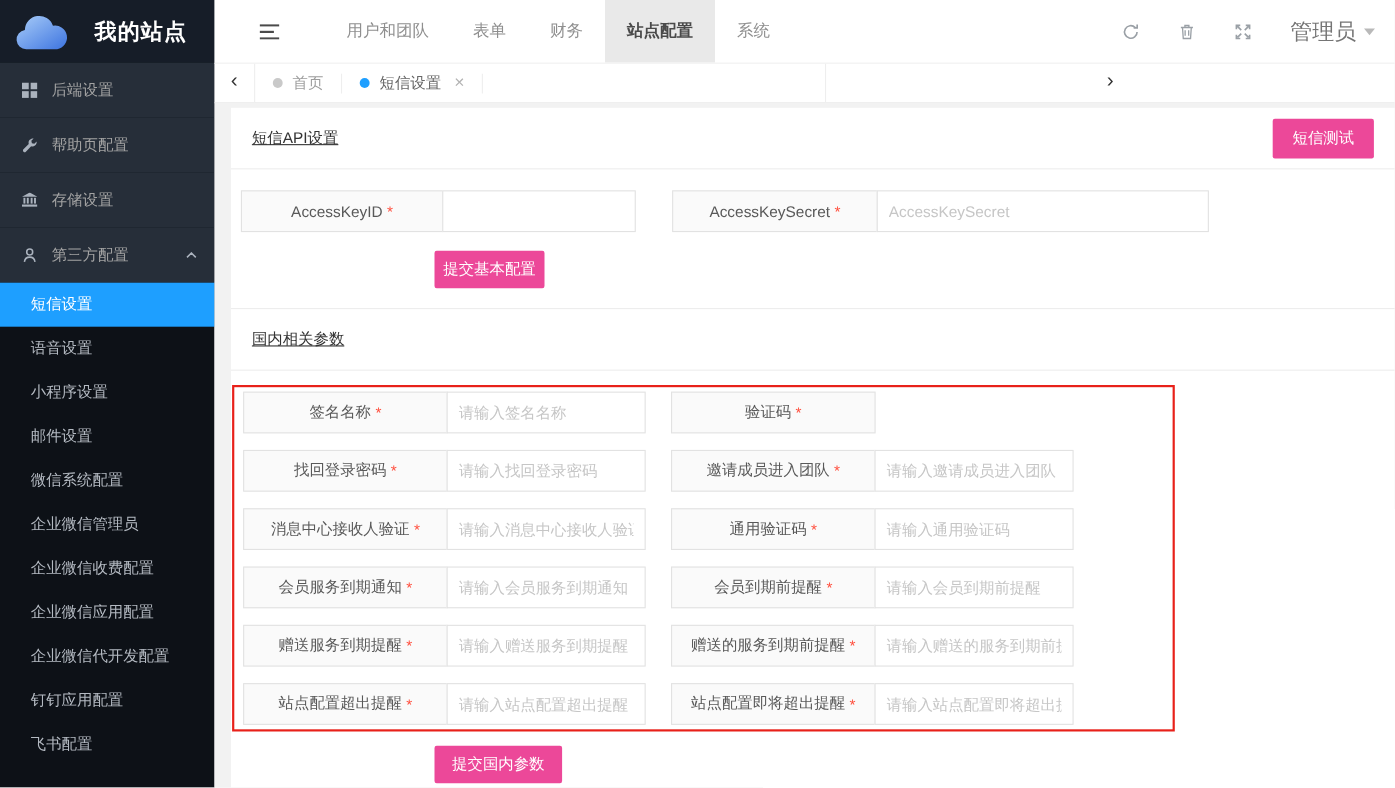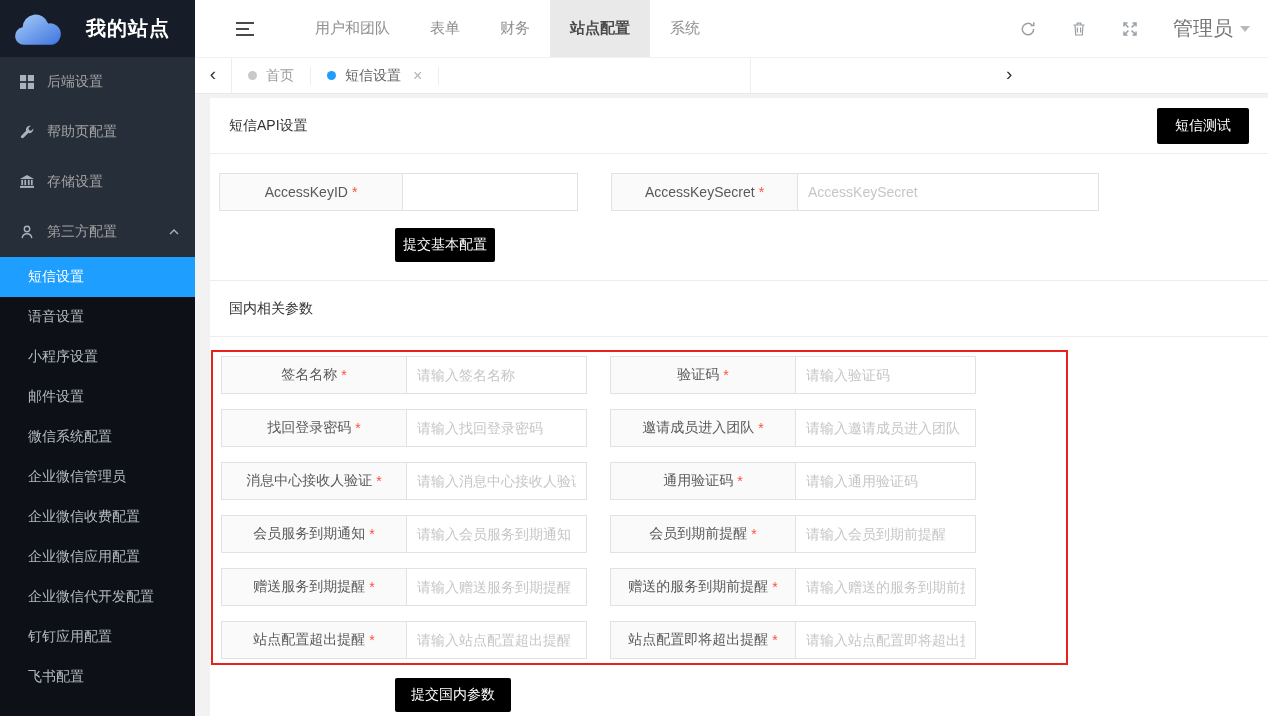--- a/index.html
+++ b/index.html
@@ -54,7 +54,7 @@
   .card { background:#fff; height:100%; }
 
   .sec-head { height:55px; display:flex; align-items:center; padding:0 19px; }
-  .sec-title { font-size:14px; color:#333; }
+  .sec-title { font-size:14px; color:#333;text-decoration:underline; }
   .divider { height:1px; background:#ededed; }
 
   .btn { border:none; cursor:pointer; color:#fff; background:#000000; font-size:14px;

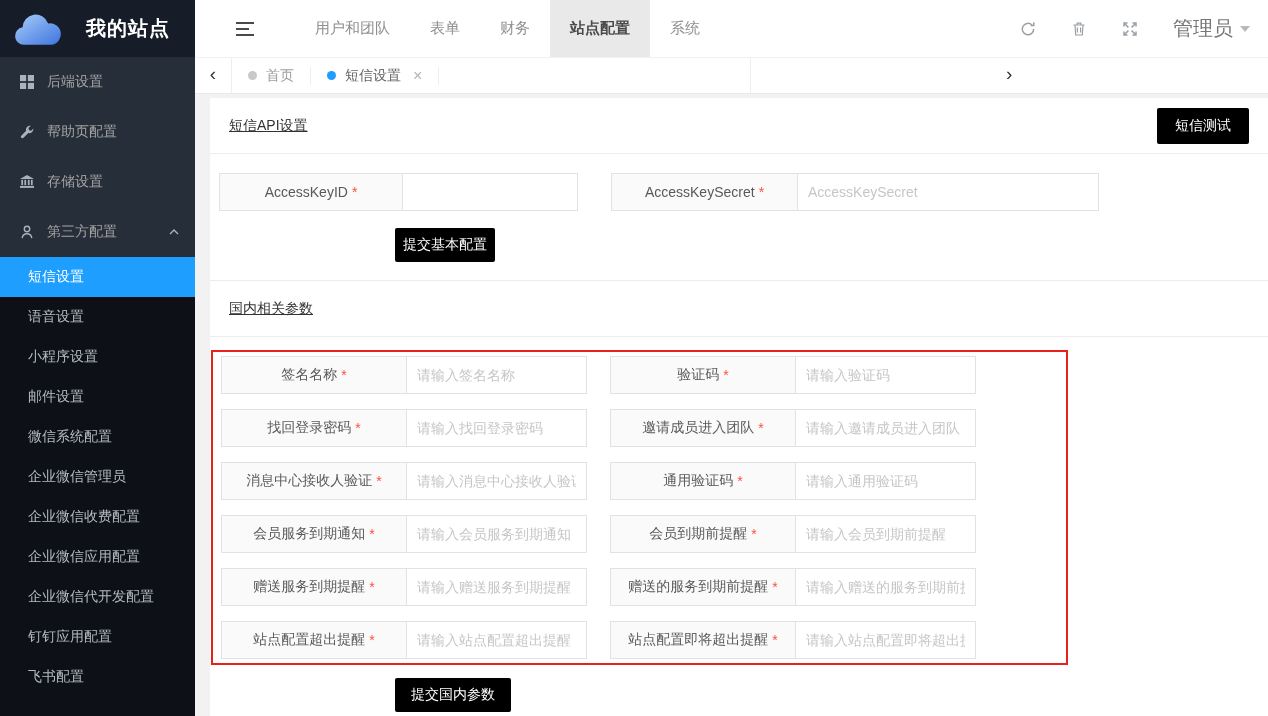--- a/index.html
+++ b/index.html
@@ -57,7 +57,7 @@
   .sec-title { font-size:14px; color:#333;text-decoration:underline; }
   .divider { height:1px; background:#ededed; }
 
-  .btn { border:none; cursor:pointer; color:#fff; background:#000000; font-size:14px;
+  .btn { border:none; cursor:pointer; color:#fff; background:#ec4899; font-size:14px;
     height:34px; border-radius:2px; font-family:Liberation Sans, sans-serif; white-space:nowrap; }
   .btn-test { margin-left:auto; width:92px; height:36px; }
   .btn-submit1 { margin:17px 0 18px 185px; padding:0 8px; }

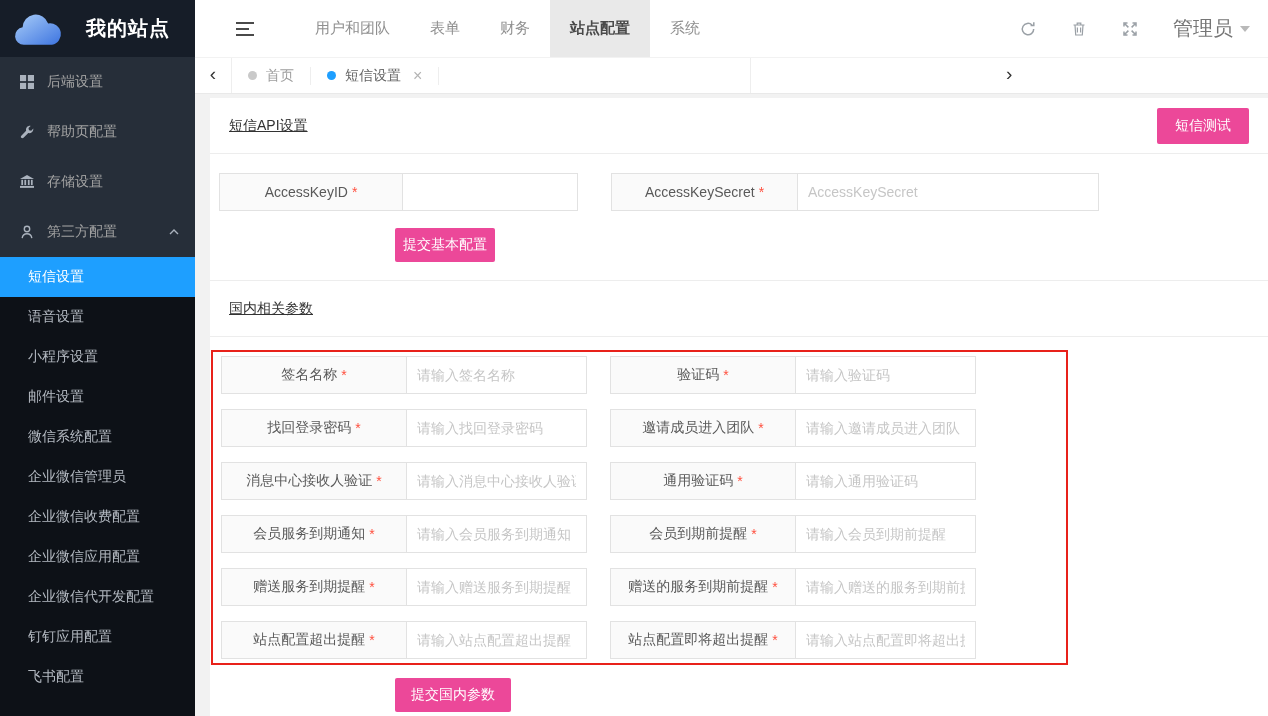--- a/index.html
+++ b/index.html
@@ -306,7 +306,6 @@
       <span>验证码</span>
                   <span class="req">*</span>
     </div>
-    <input class="finput" type="text" placeholder="请输入验证码" style="">
   </div>
               <div class="fgroup">
     <div class="flabel">

